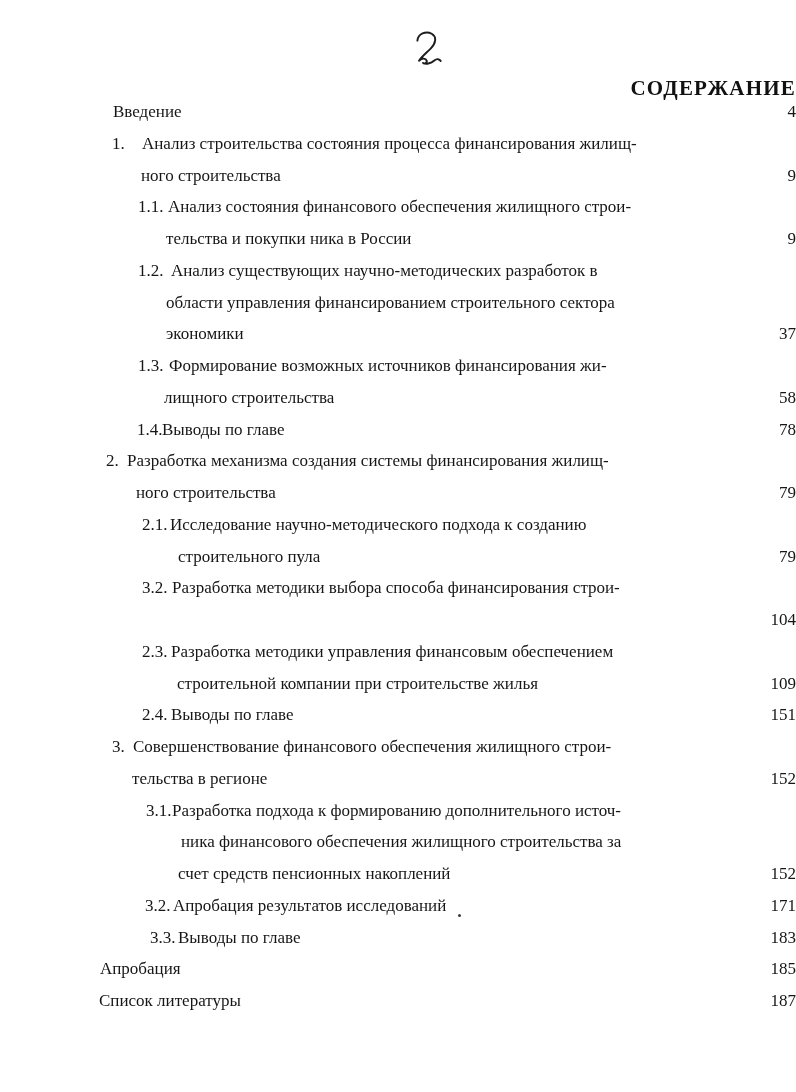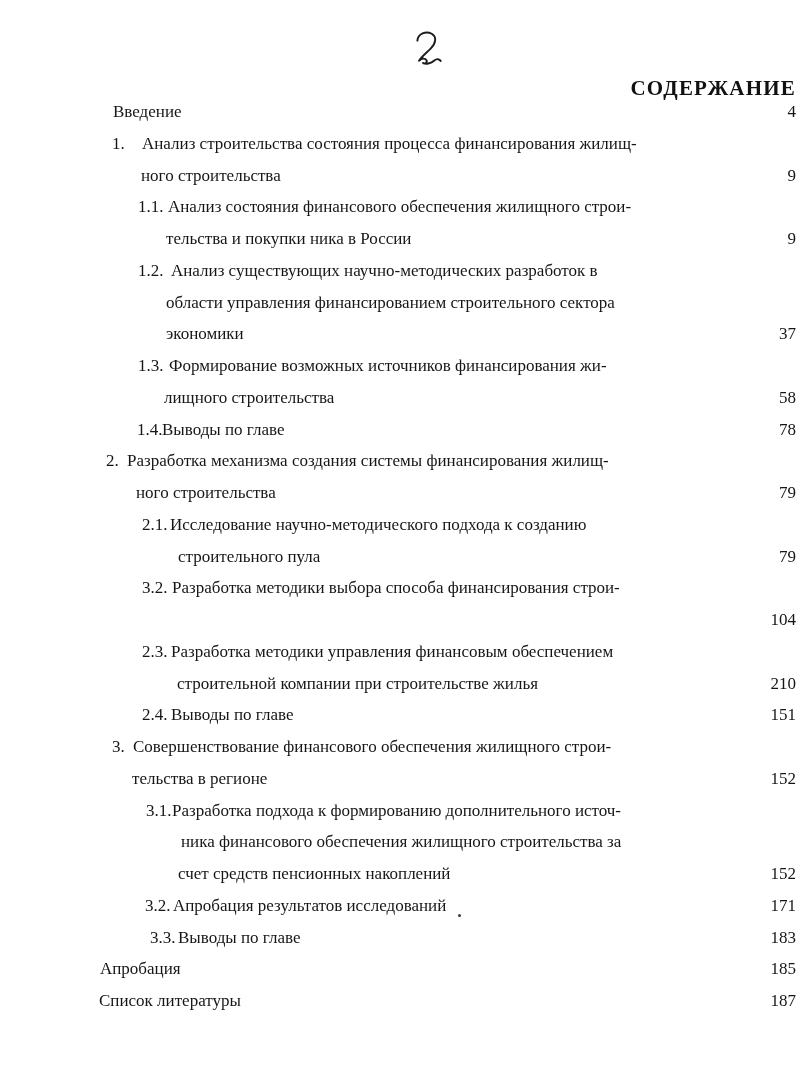--- a/index.html
+++ b/index.html
@@ -125,7 +125,7 @@
       </div>
     <div class="row" style="--pl:177px">
         <span class="txt">строительной компании при строительстве жилья</span>
-        <span class="pg">210</span>
+        <span class="pg">109</span>
       </div>
 
     <div class="row" style="--pl:142px;--nw:29px">

